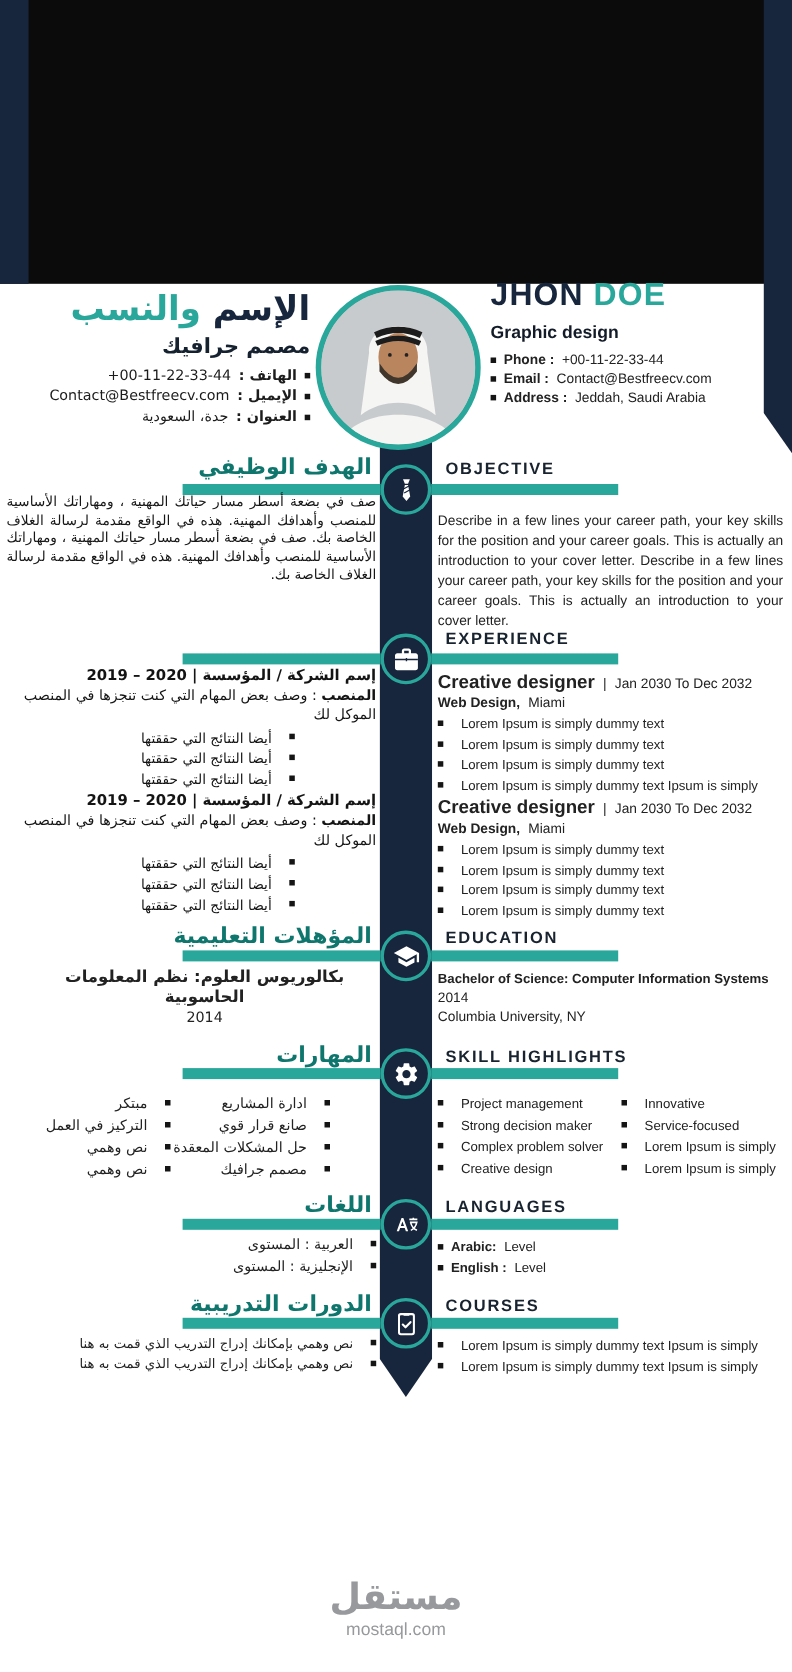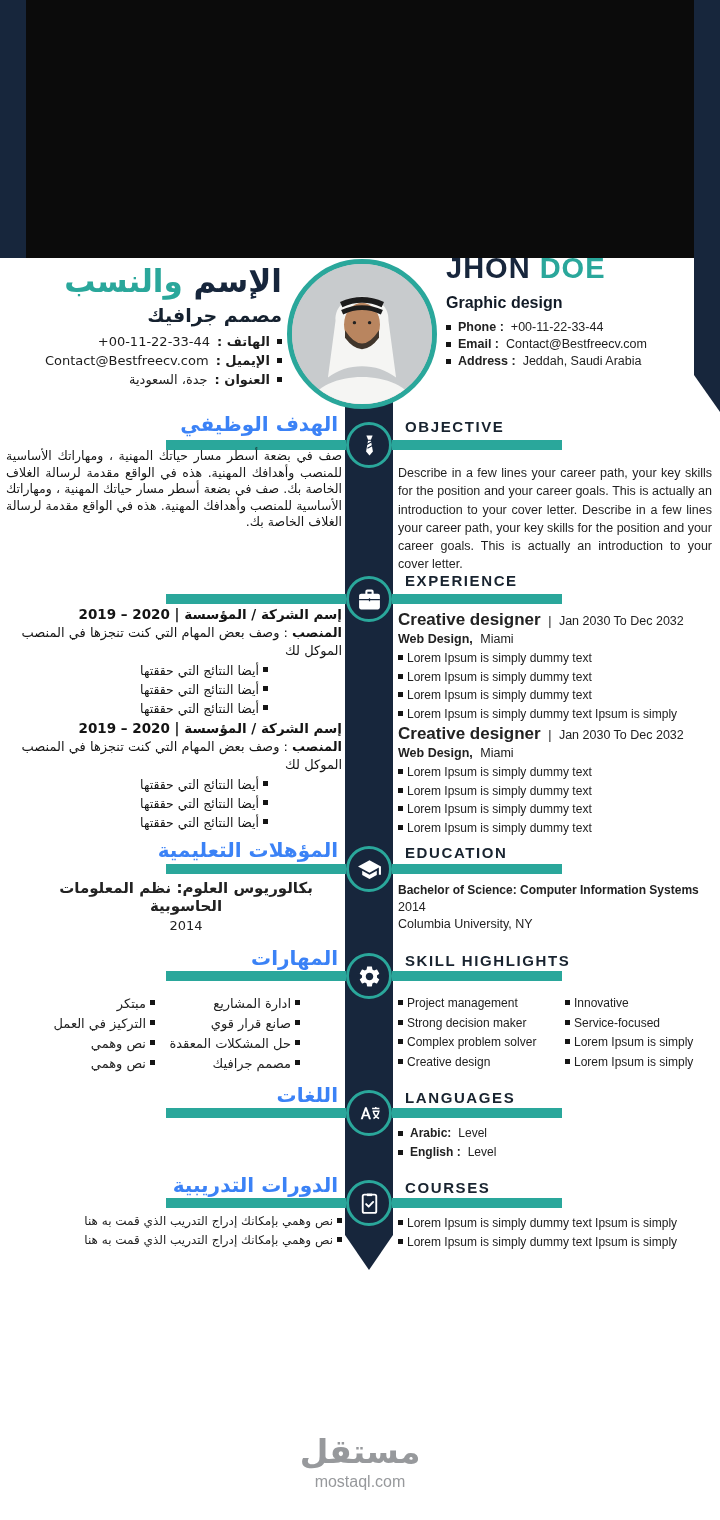--- a/index.html
+++ b/index.html
@@ -61,7 +61,7 @@
     display:flex;align-items:center;justify-content:center;}
   .icon-circle svg{width:25px;height:25px;display:block;}
   .sec-title-en{font-weight:bold;font-size:15px;color:#18232f;letter-spacing:1.6px;}
-  .sec-title-ar{font-weight:bold;font-size:20px;color:#3b82f6;}
+  .sec-title-ar{font-weight:bold;font-size:20px;color:#0f766e;}
 
   
   .para-en{font-size:12.5px;line-height:1.46;text-align:justify;color:#1f1f1f;}

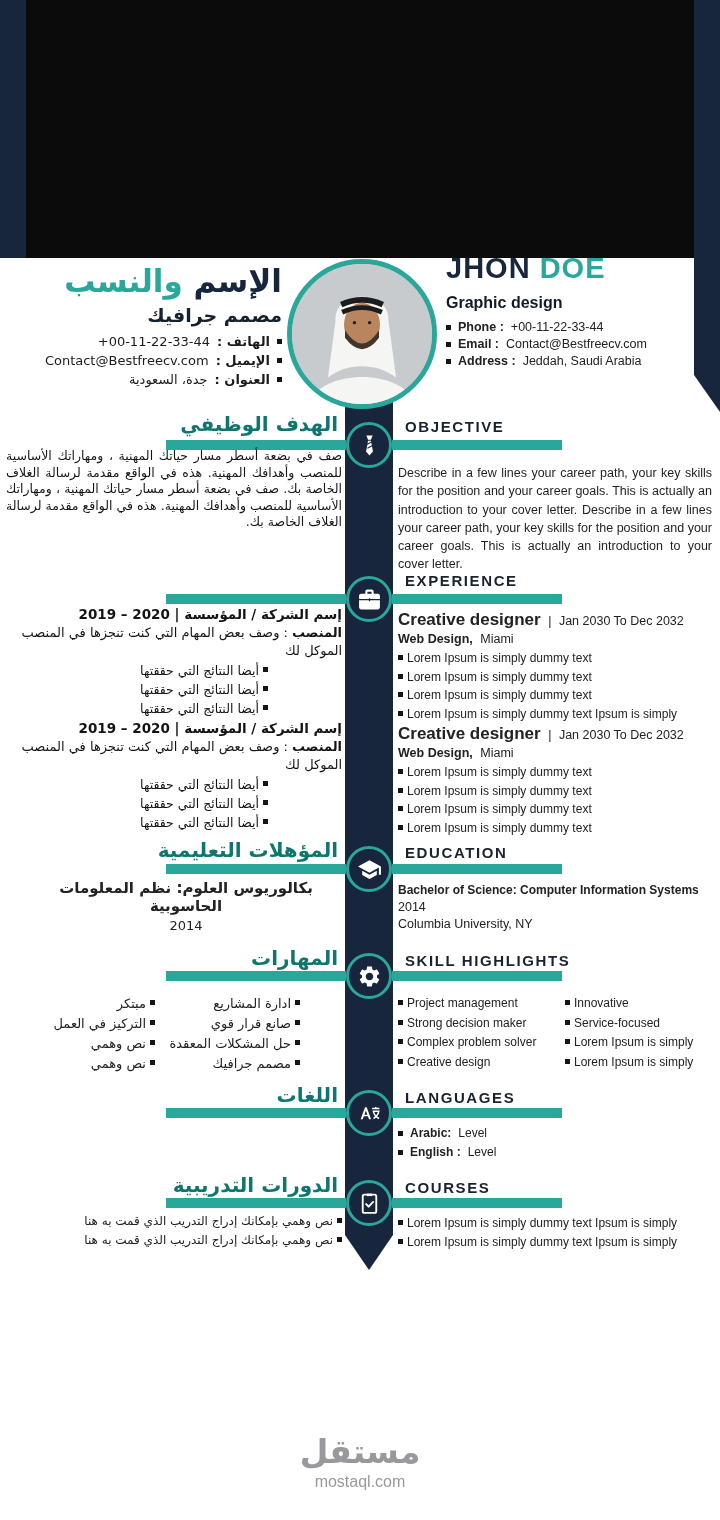--- a/index.html
+++ b/index.html
@@ -74,7 +74,7 @@
   .company{font-weight:bold;margin-top:2px;}
   .company .city{font-weight:normal;margin-left:4px;}
   .b-list{margin-top:5px;}
-  .b-row{display:flex;align-items:flex-start;gap:4px;margin-bottom:4.5px;font-size:12px;}
+  .b-row{display:flex;align-items:flex-start;gap:16px;margin-bottom:4.5px;font-size:12px;}
   .b-row .sq{margin-top:4px;}
 
   .job-ar{font-size:13px;color:#141414;}

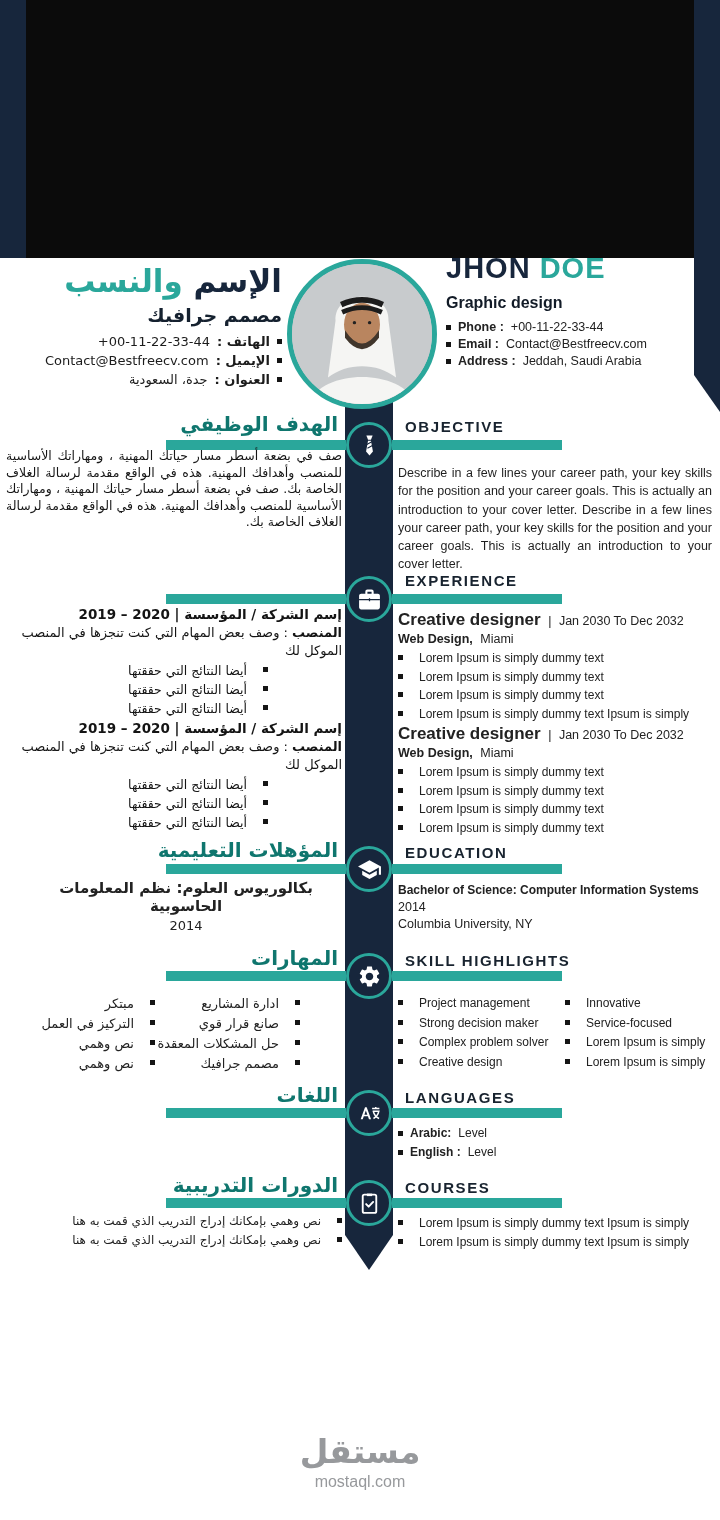--- a/index.html
+++ b/index.html
@@ -424,6 +424,16 @@
       <span>Level</span>
     </div>
   </div>
+  <div class="abs rtl lang-ar" style="left:150px;top:1124px;width:192px;">
+    <div class="b-row">
+        <span class="sq"></span>
+        <span>العربية : المستوى</span>
+      </div>
+    <div class="b-row">
+        <span class="sq"></span>
+        <span>الإنجليزية : المستوى</span>
+      </div>
+  </div>
 
   <div class="abs rtl sec-title-ar" style="left:118px;top:1173px;width:220px;">الدورات التدريبية</div>
   <div class="abs sec-title-en" style="left:405px;top:1179px;">COURSES</div>

